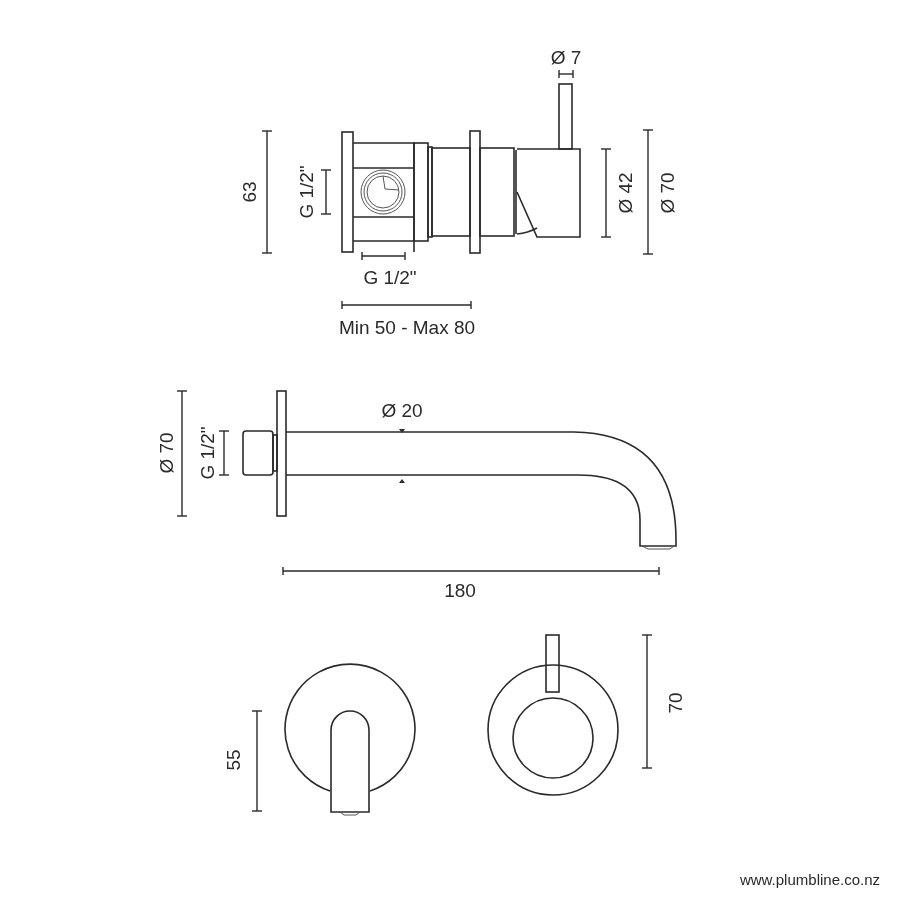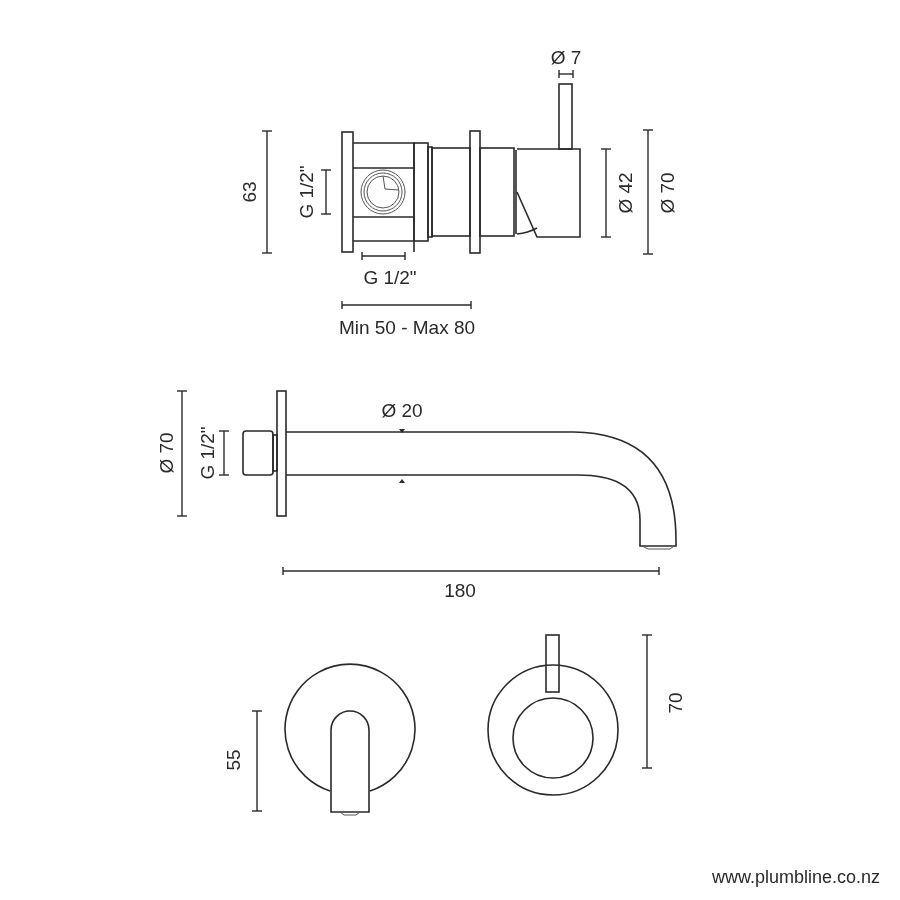--- a/index.html
+++ b/index.html
@@ -9,7 +9,7 @@
   .thin { stroke: #555; stroke-width: 1; fill: none; }
   .dim { stroke: #2a2a2a; stroke-width: 1.4; fill: none; }
   .lbl { font-family: "Liberation Sans", sans-serif; font-size: 19px; fill: #2a2a2a; }
-  .url { position: absolute; right: 20px; bottom: 12px; font-size: 18px; color: #2a2a2a; font-family: "Liberation Sans", sans-serif; }
+  .url { position: absolute; right: 20px; bottom: 12px; font-size: 15px; color: #2a2a2a; font-family: "Liberation Sans", sans-serif; }
 </style>
 </head>
 <body>

